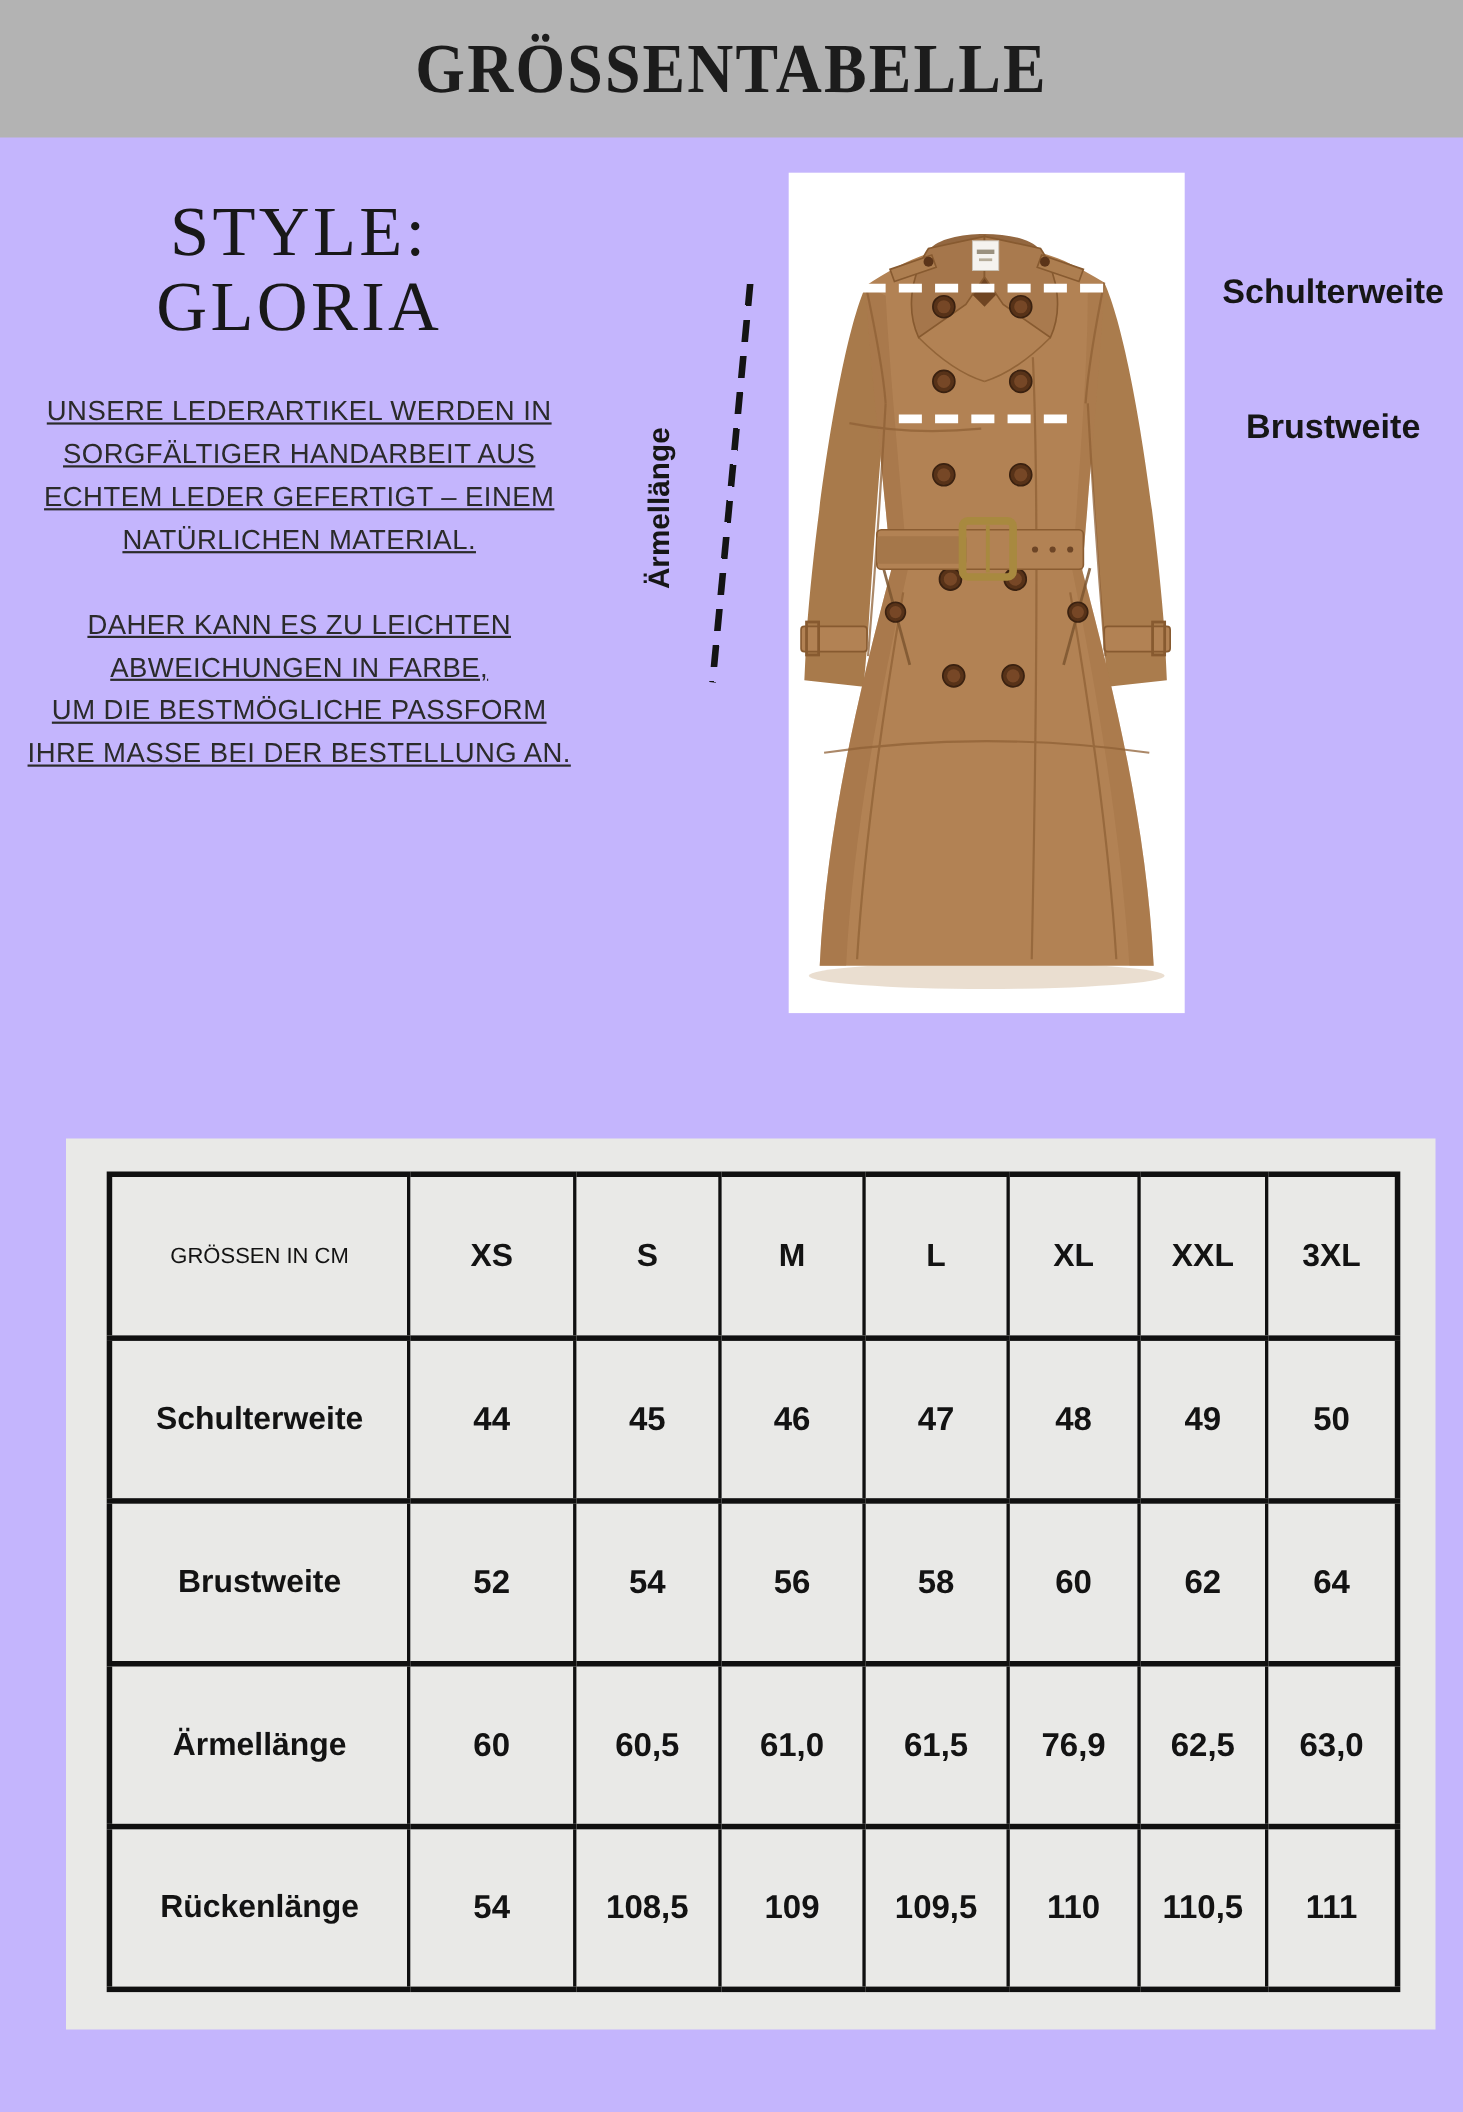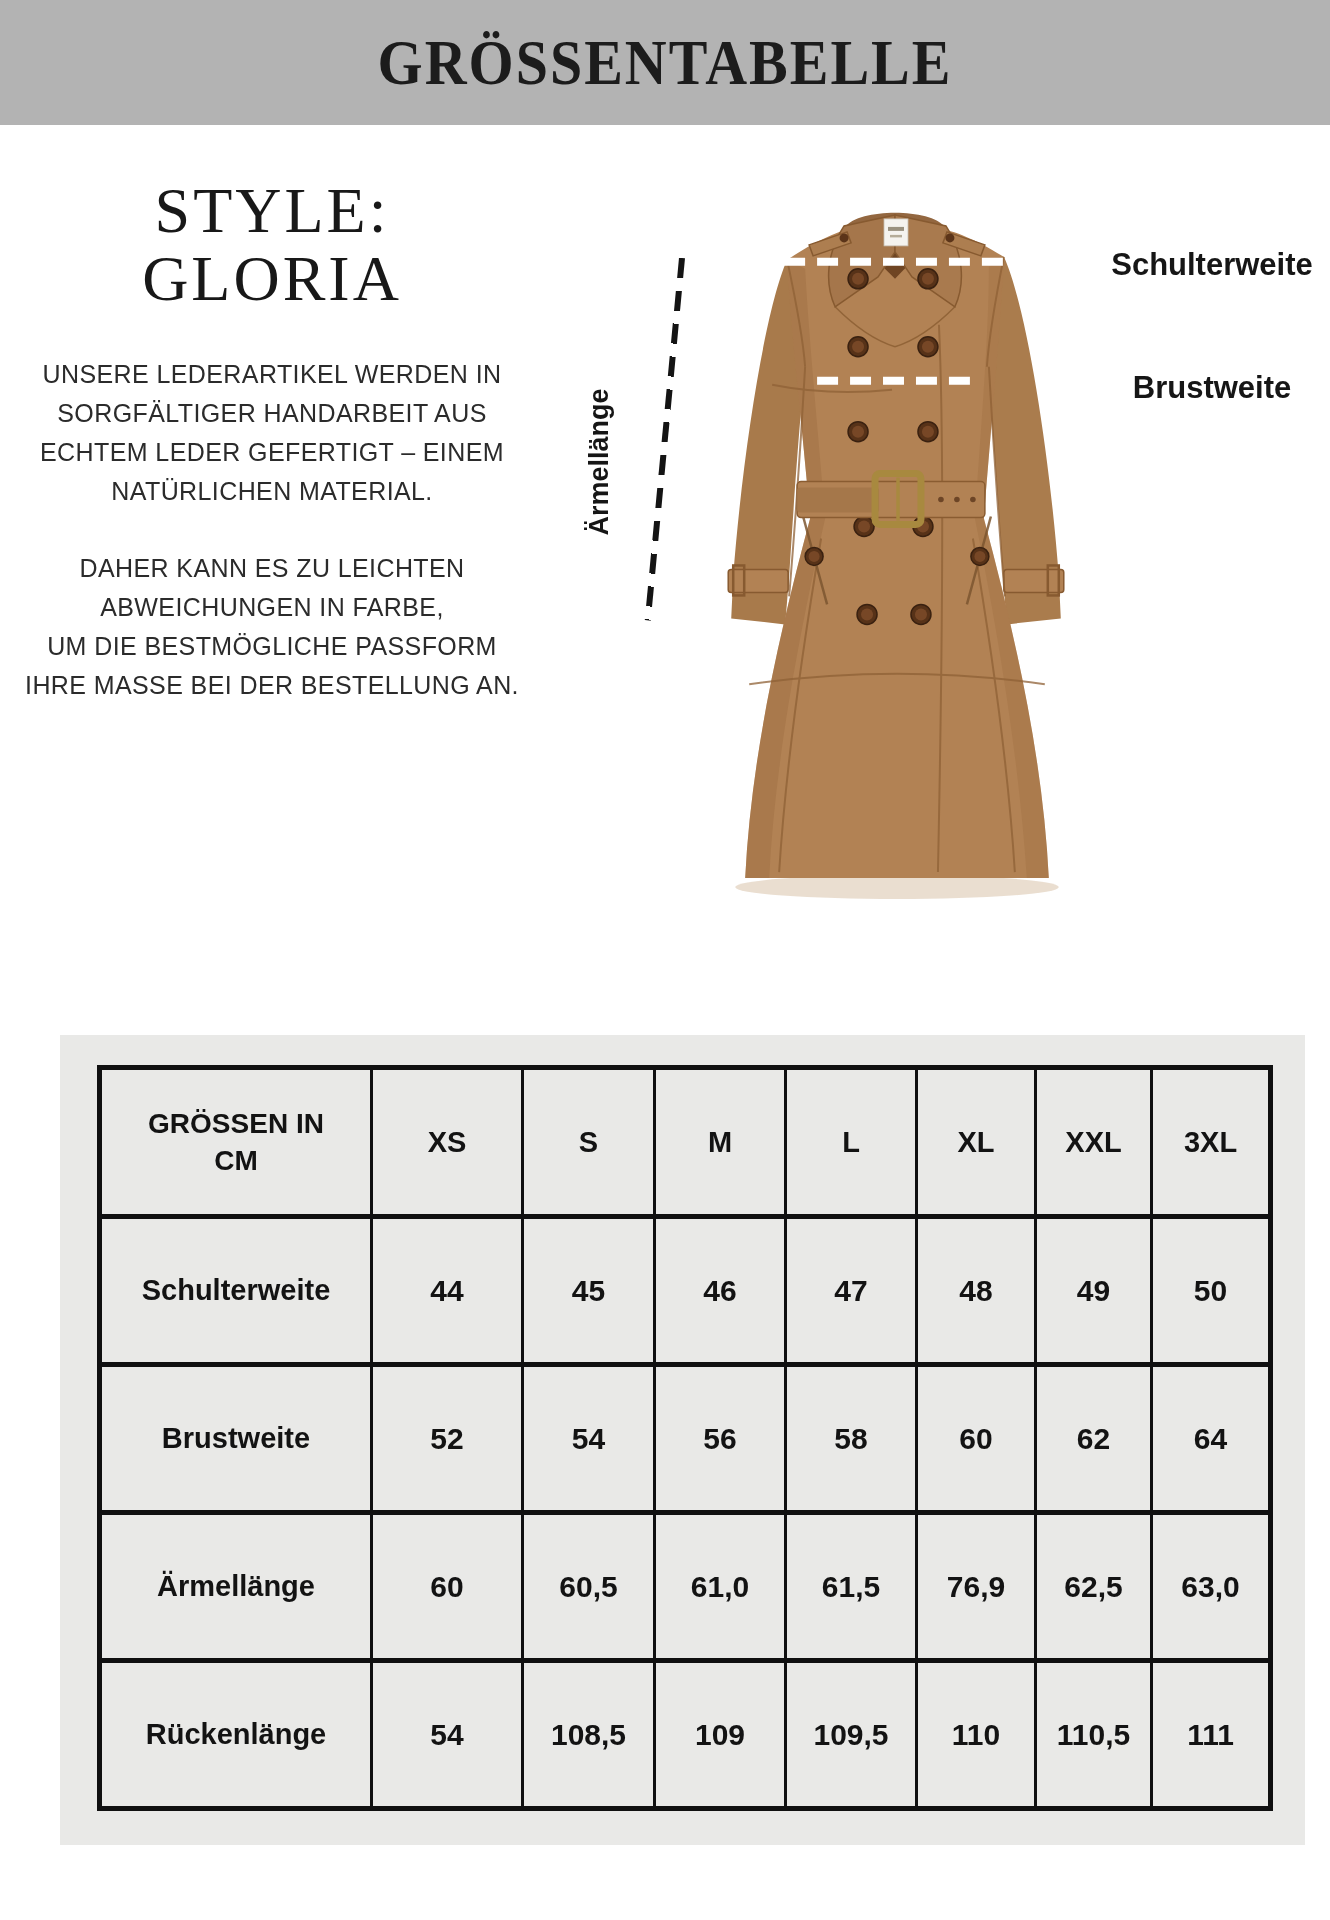--- a/index.html
+++ b/index.html
@@ -6,7 +6,7 @@
   html,body { background:#dddddd; }
   #page {
     position:relative; width:1330px; height:1920px;
-    background:#ffffff; overflow:hidden;
+    background:#c4b5fd; overflow:hidden;
     font-family:"Liberation Sans", sans-serif; color:#141414;padding-left:30px;
   }
   

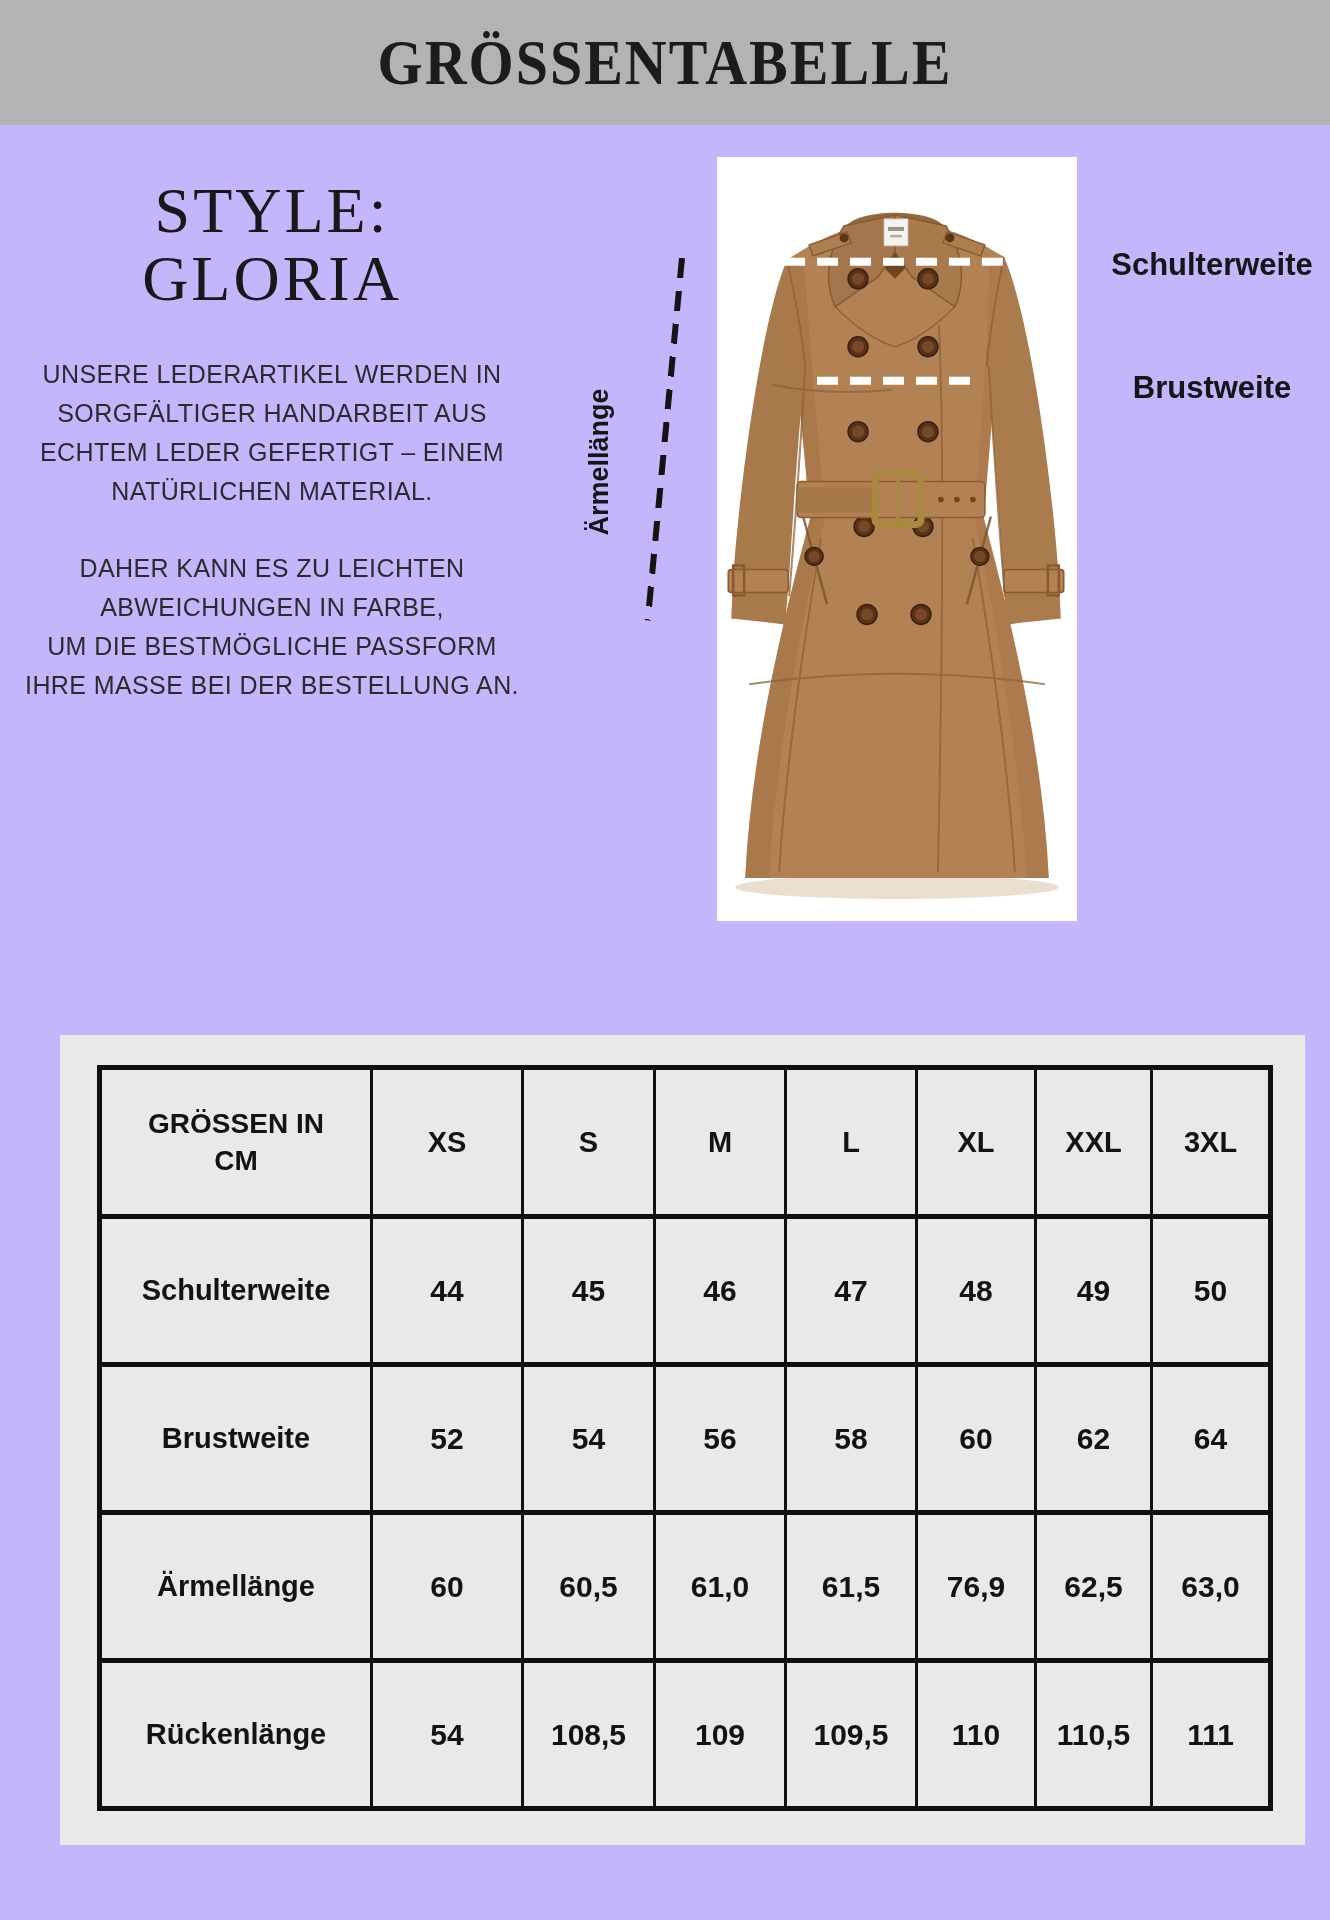--- a/index.html
+++ b/index.html
@@ -29,7 +29,7 @@
     padding-top:22px;
   }
   .style-paragraph { margin-top:42px; font-size:25px; line-height:39px;
-    letter-spacing:0.4px; color:#2b2b2b; }
+    letter-spacing:0.4px; color:#2b2b2b;text-decoration:underline; }
   .style-paragraph + .style-paragraph { margin-top:38px; }
   
   .coat-figure {

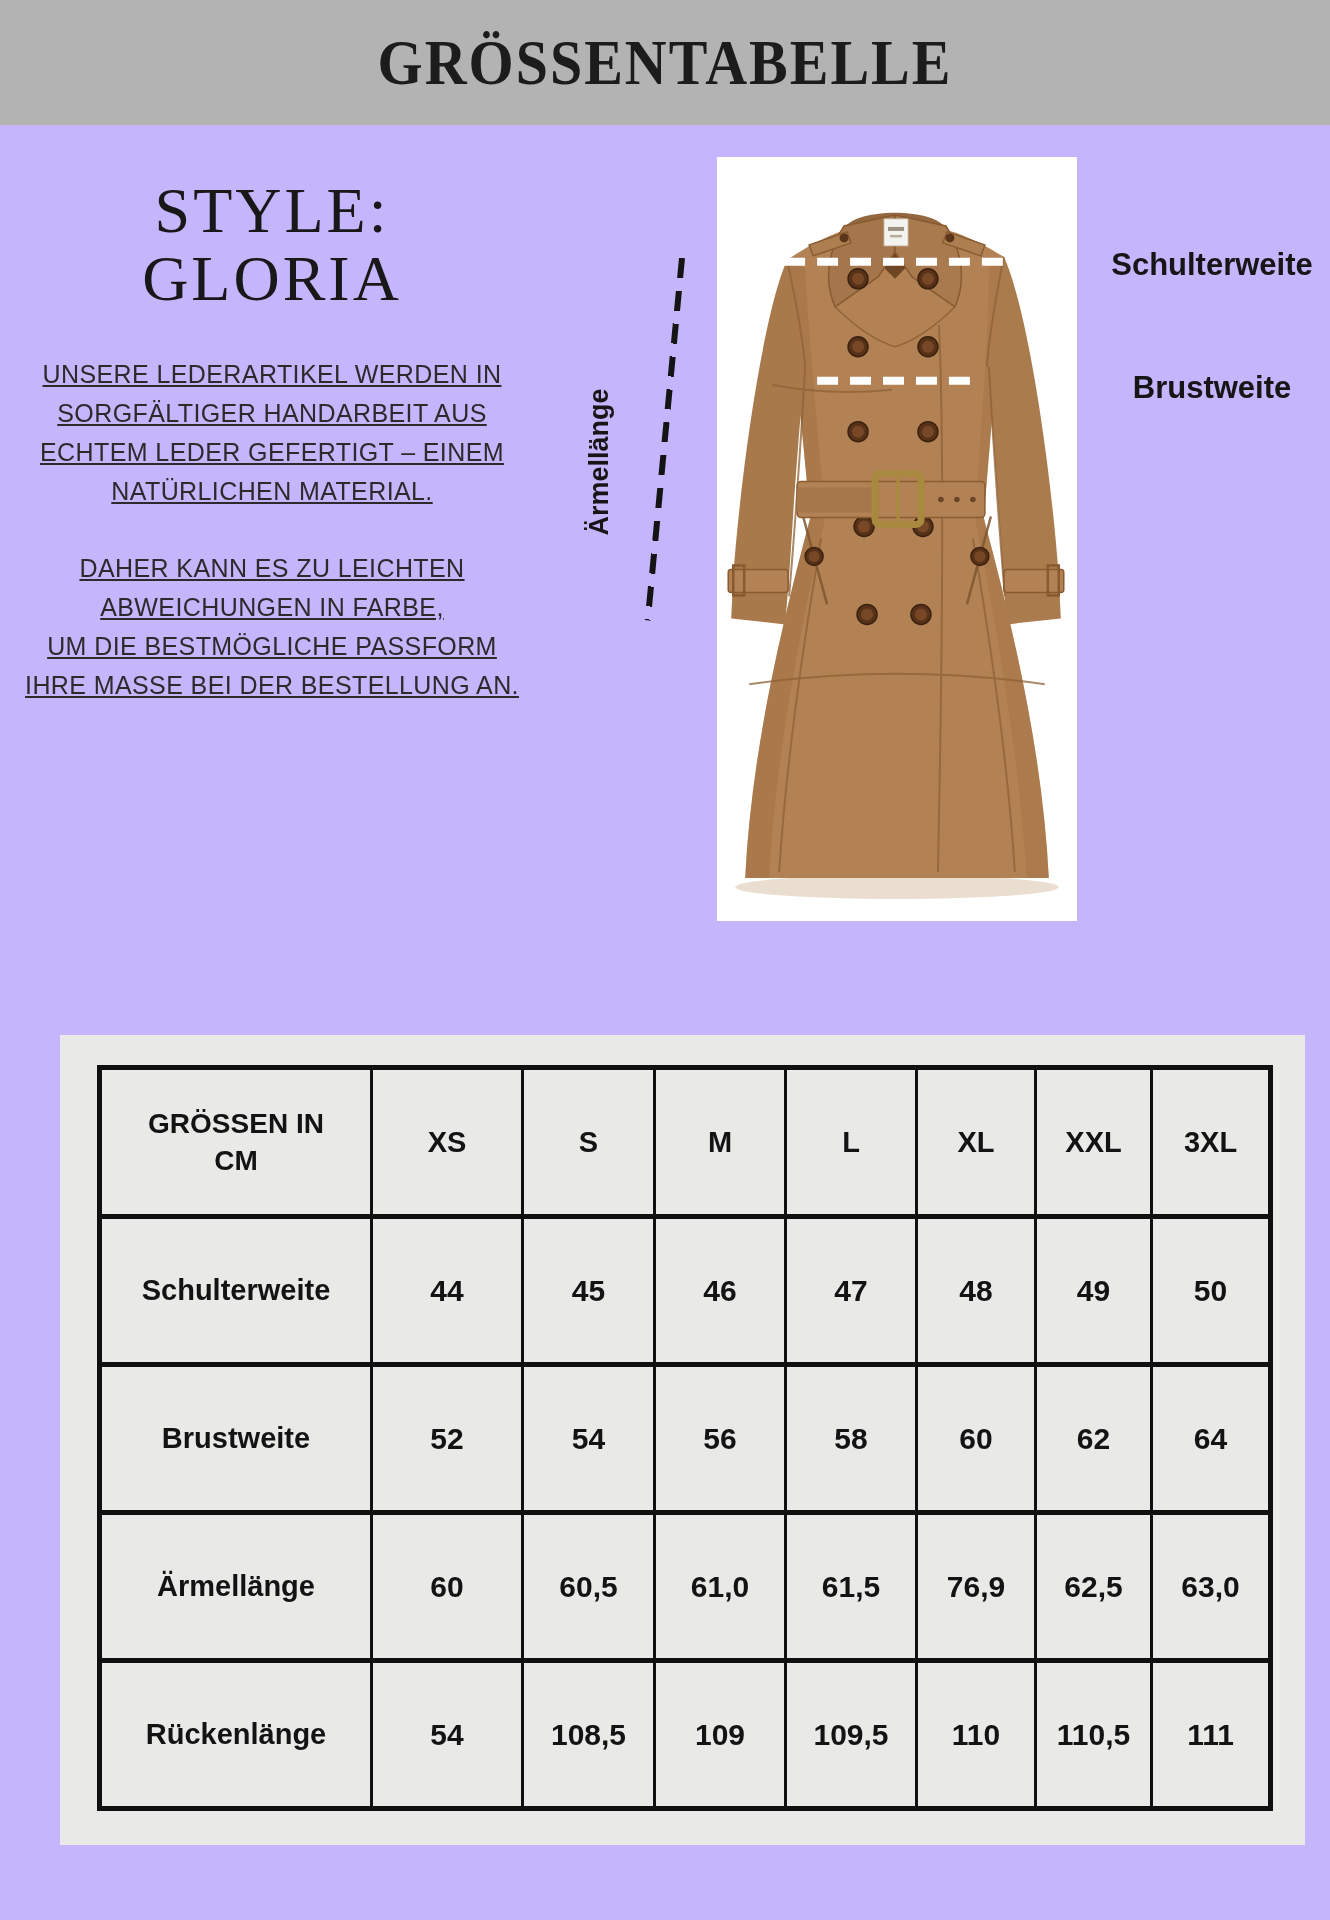--- a/index.html
+++ b/index.html
@@ -69,7 +69,7 @@
   }
   .size-table tr { height:148px; }
   .size-table tr.header-row { height:149px; }
-  th.corner-cell { font-size:28px; line-height:37px; font-weight:700; padding:0 34px; }
+  th.corner-cell { font-size:20px; line-height:37px; font-weight:400; padding:0 34px; }
   th.size-col { font-size:29px; font-weight:700; }
   td.row-label { font-size:29px; font-weight:700; }
   td.val { font-size:30px; font-weight:700; }

